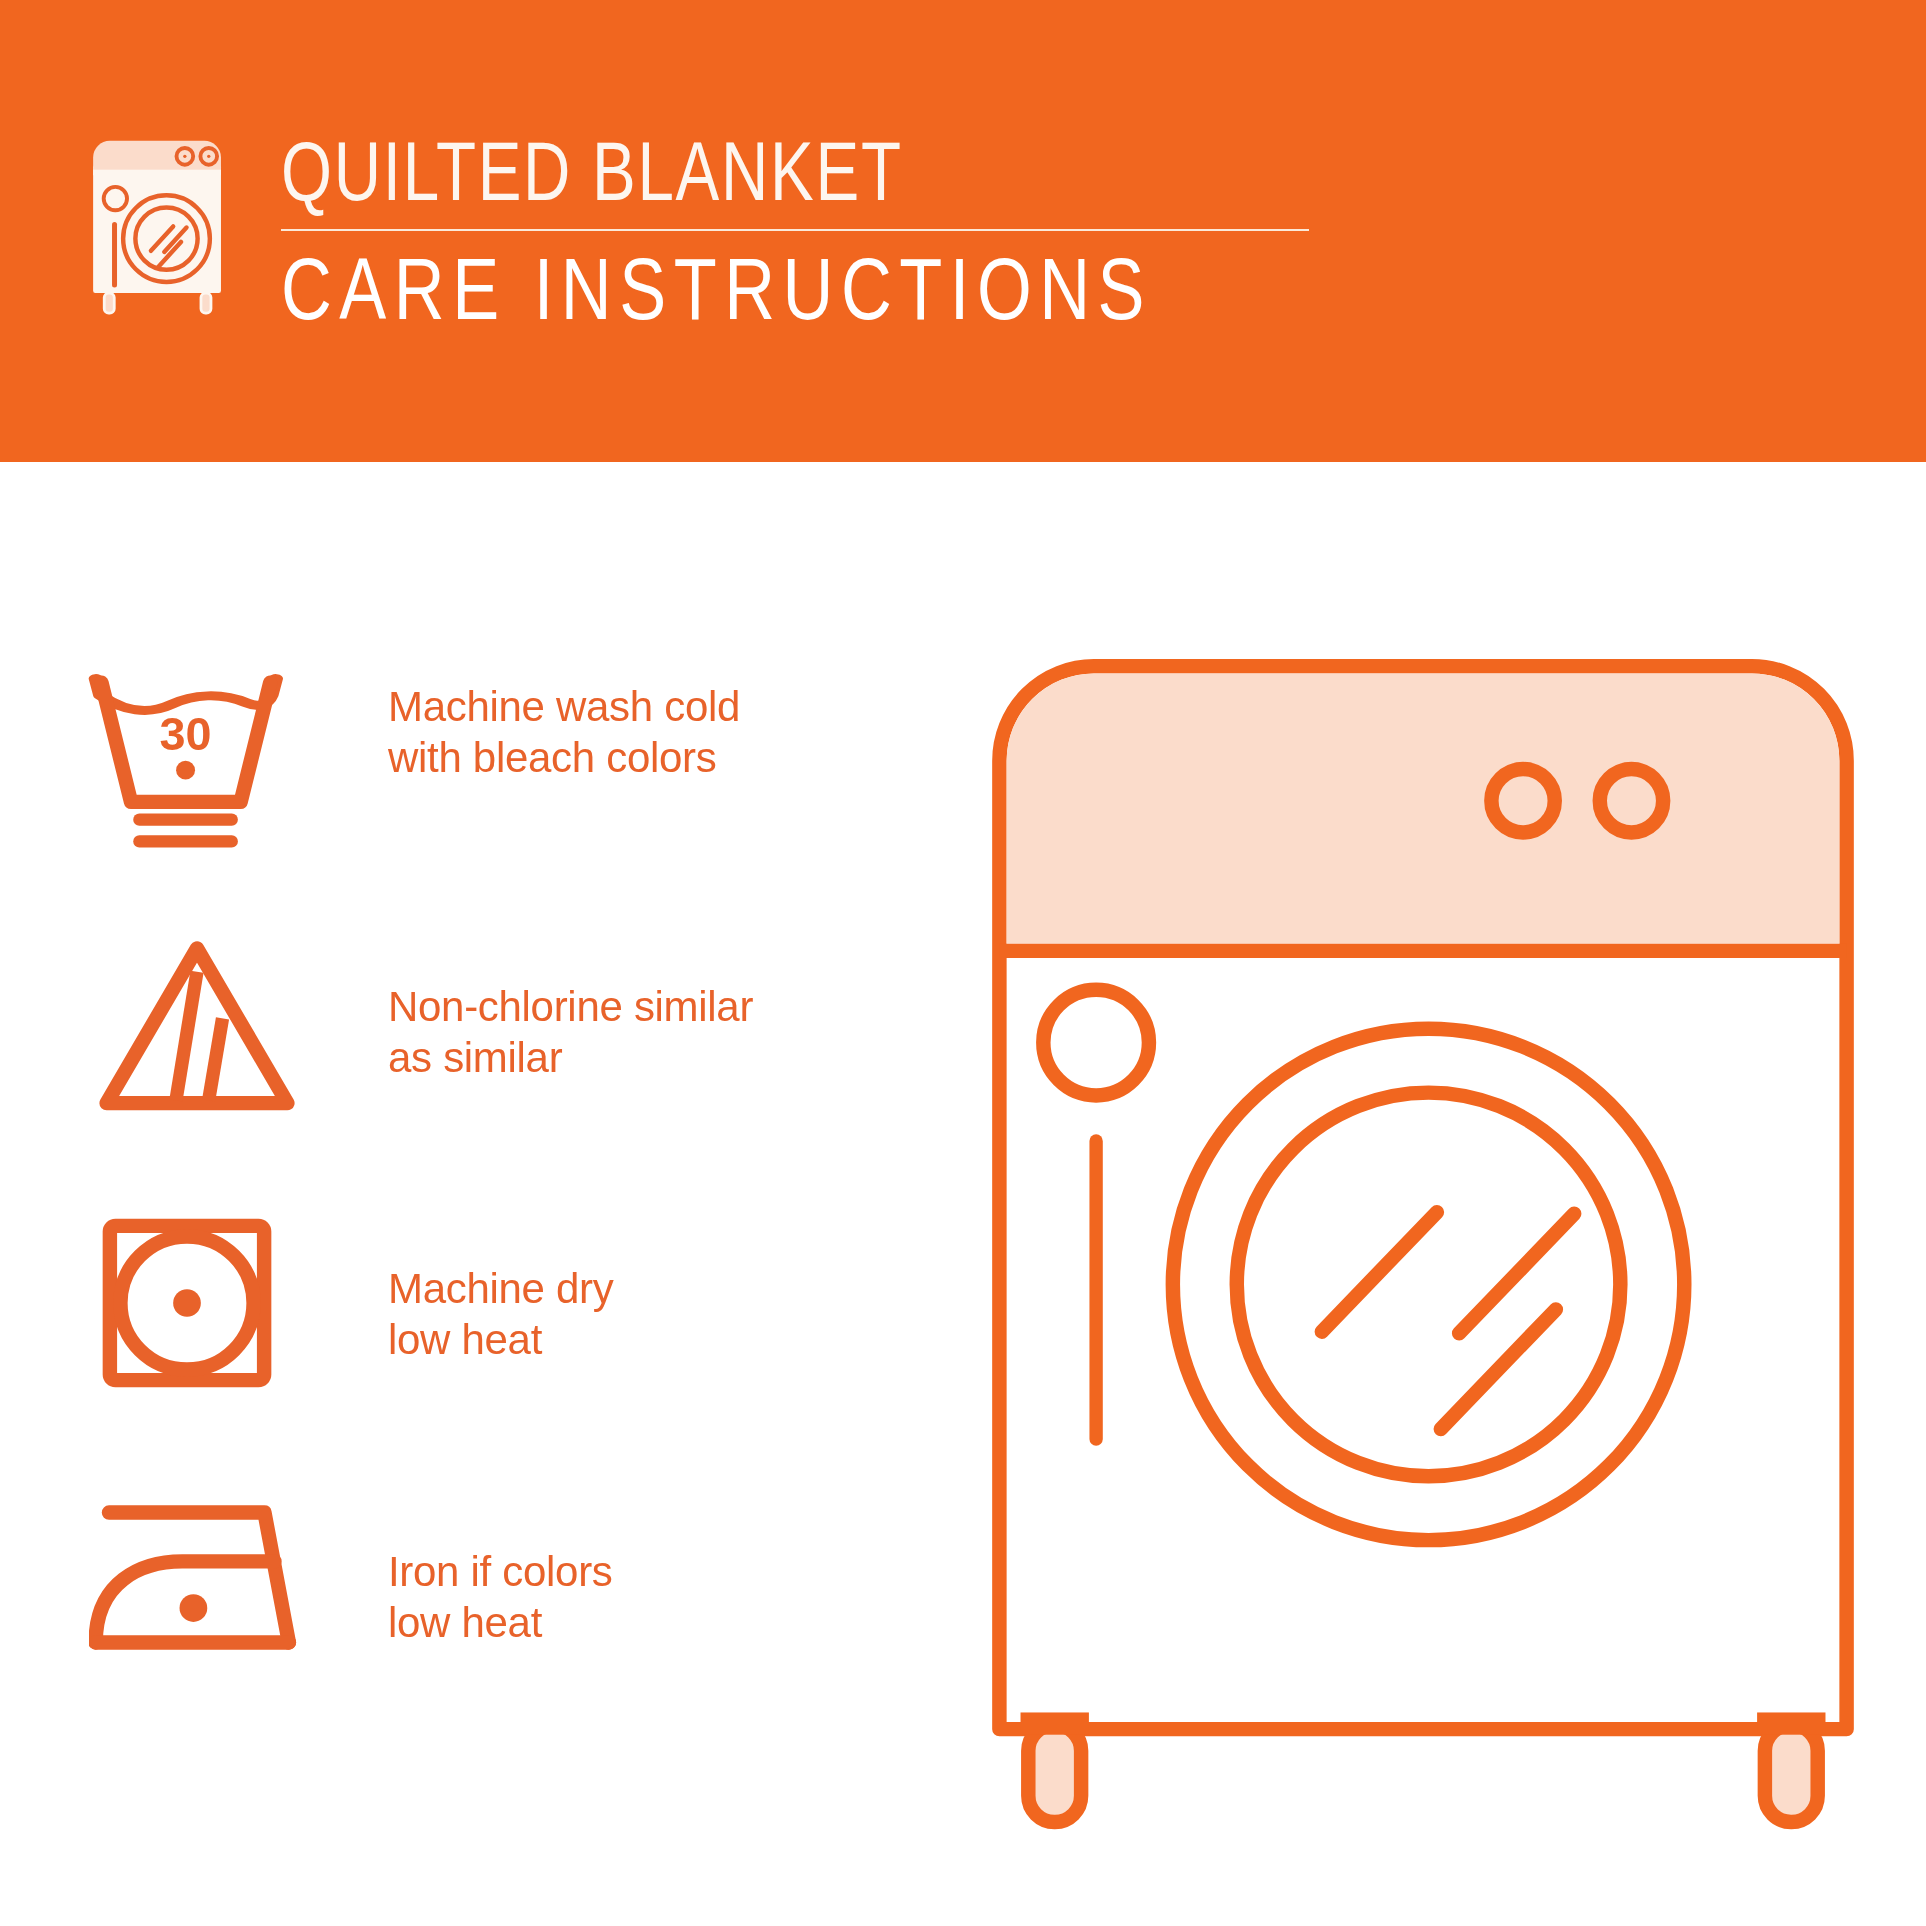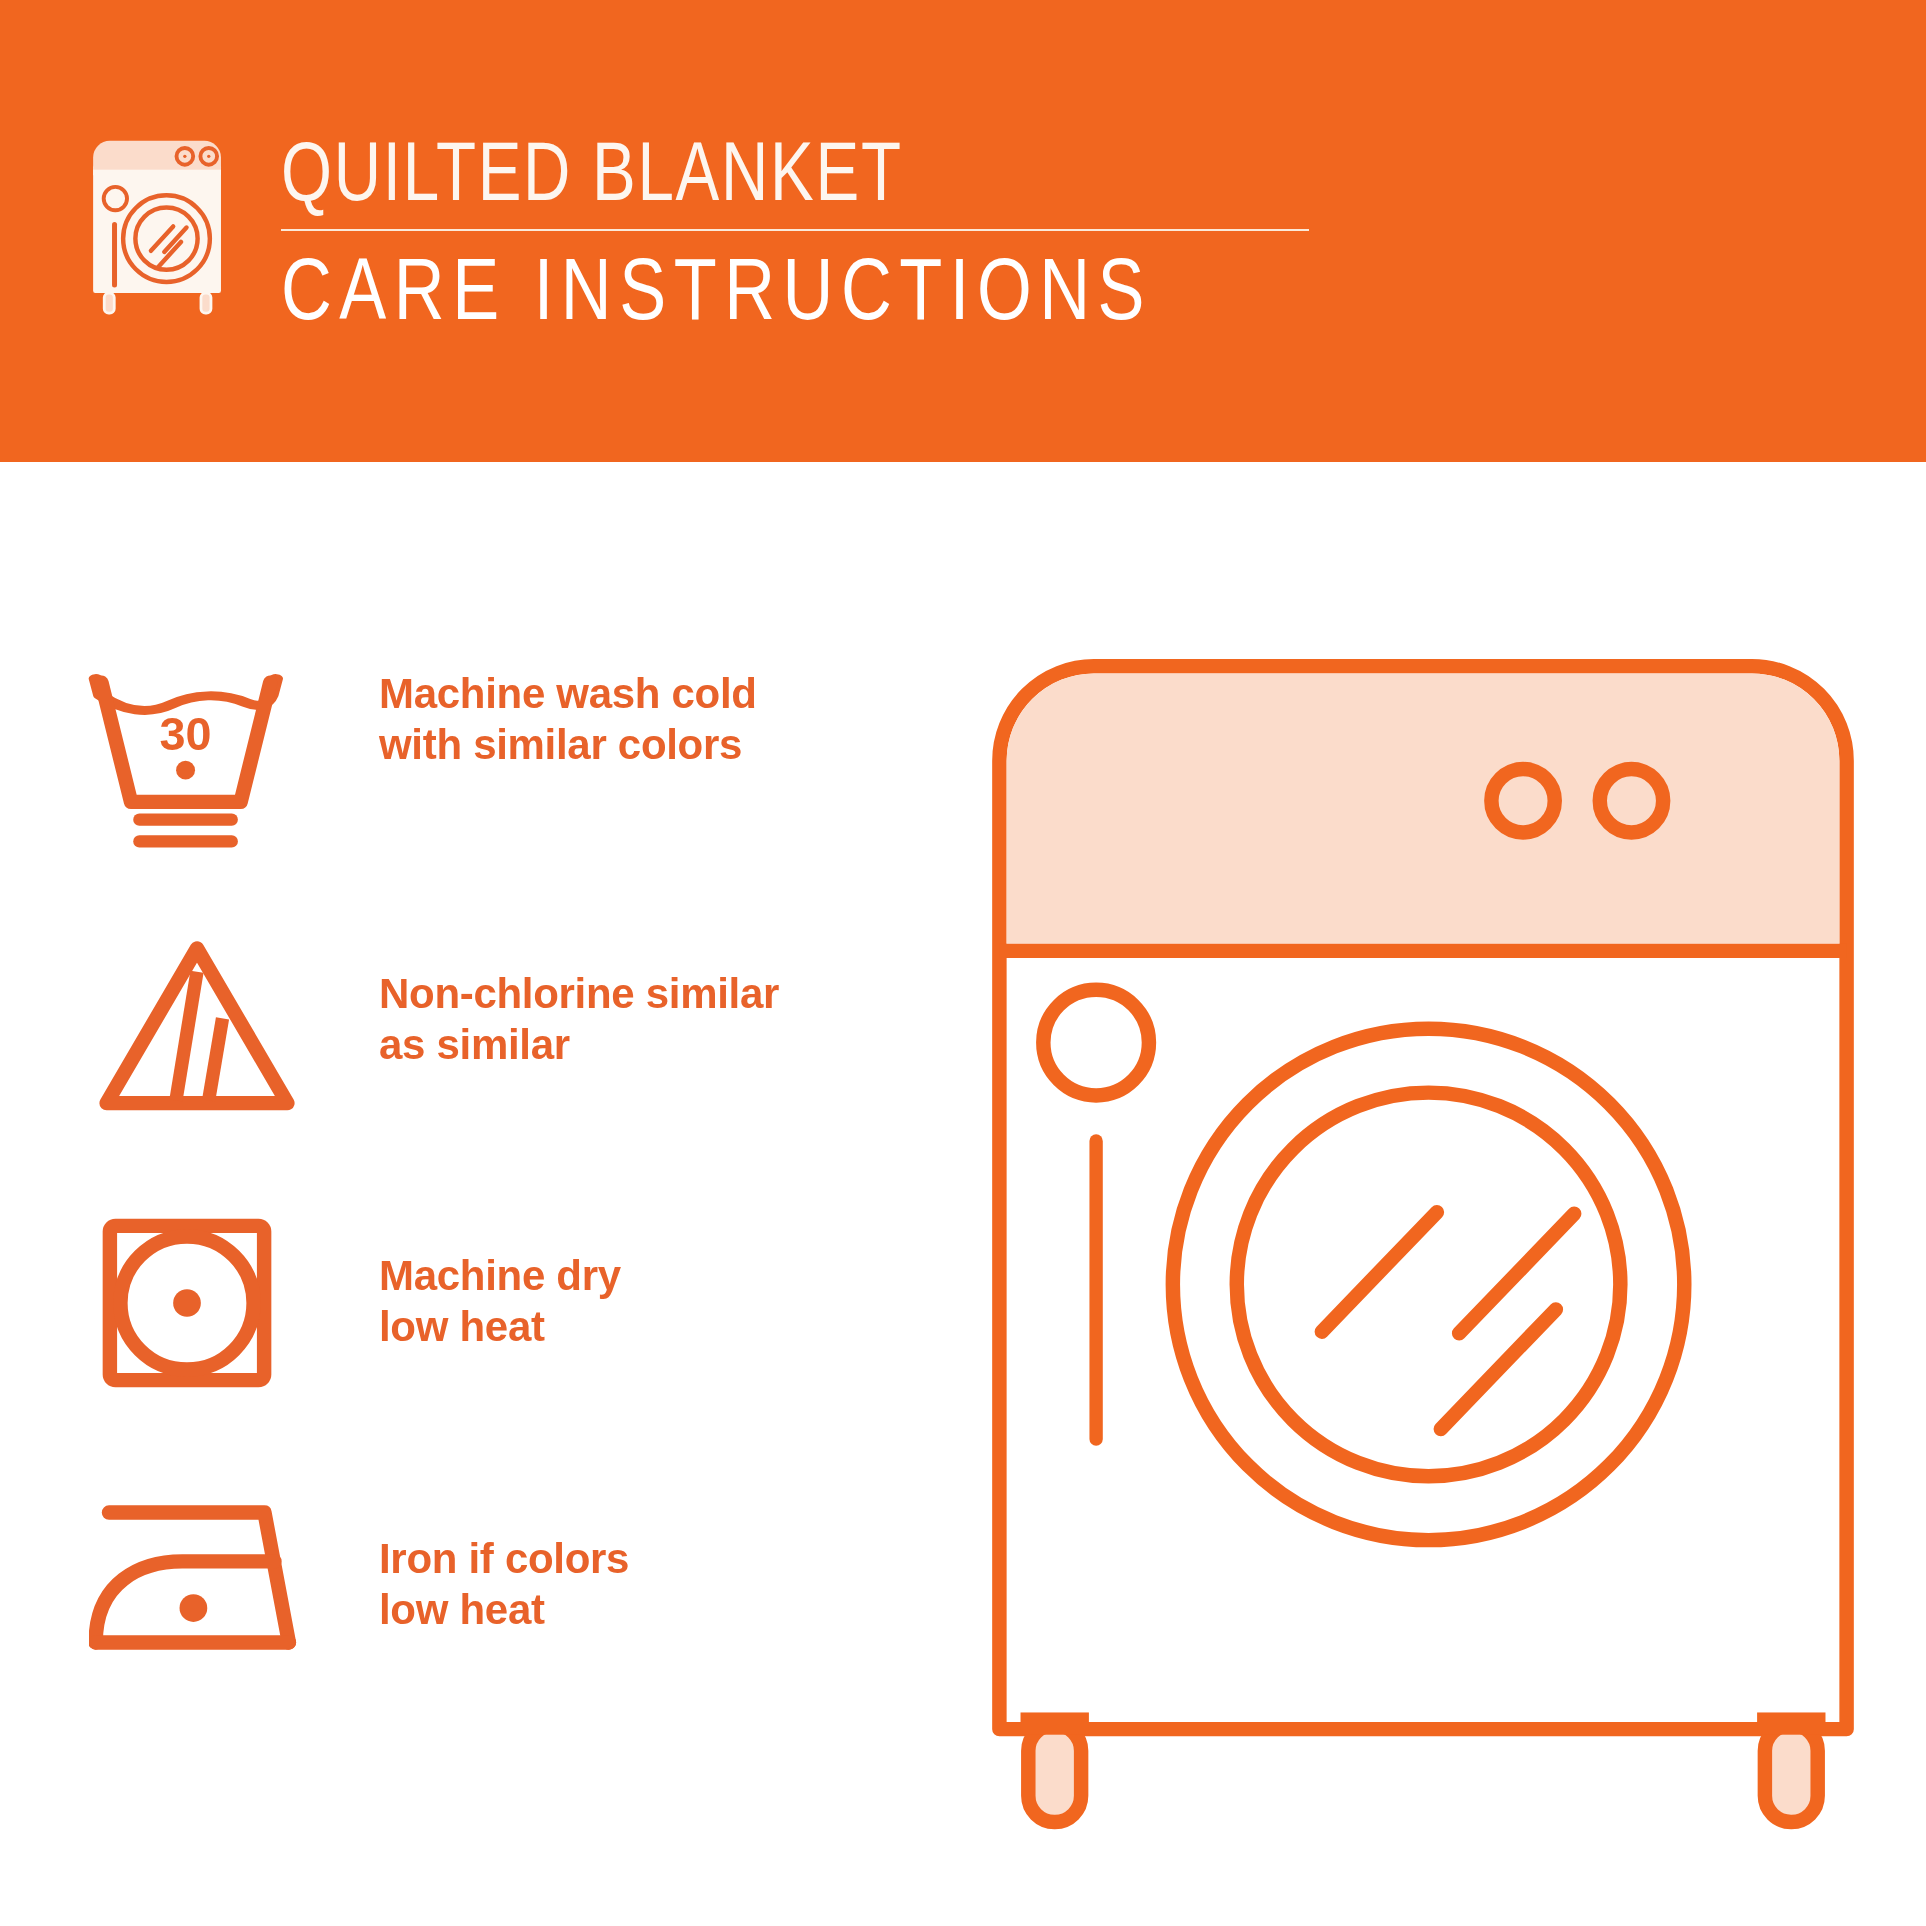--- a/index.html
+++ b/index.html
@@ -95,13 +95,14 @@
 
   .care-text {
     position: absolute;
-    left: 379px;
+    left: 388px;
     color: #E8622A;
     font-family: "Liberation Sans", sans-serif;
     font-size: 42px;
     line-height: 1.22;
-    font-weight: 700;
+    font-weight: 400;
     letter-spacing: -0.3px;
+    margin-top: 13px;
   }
 
   

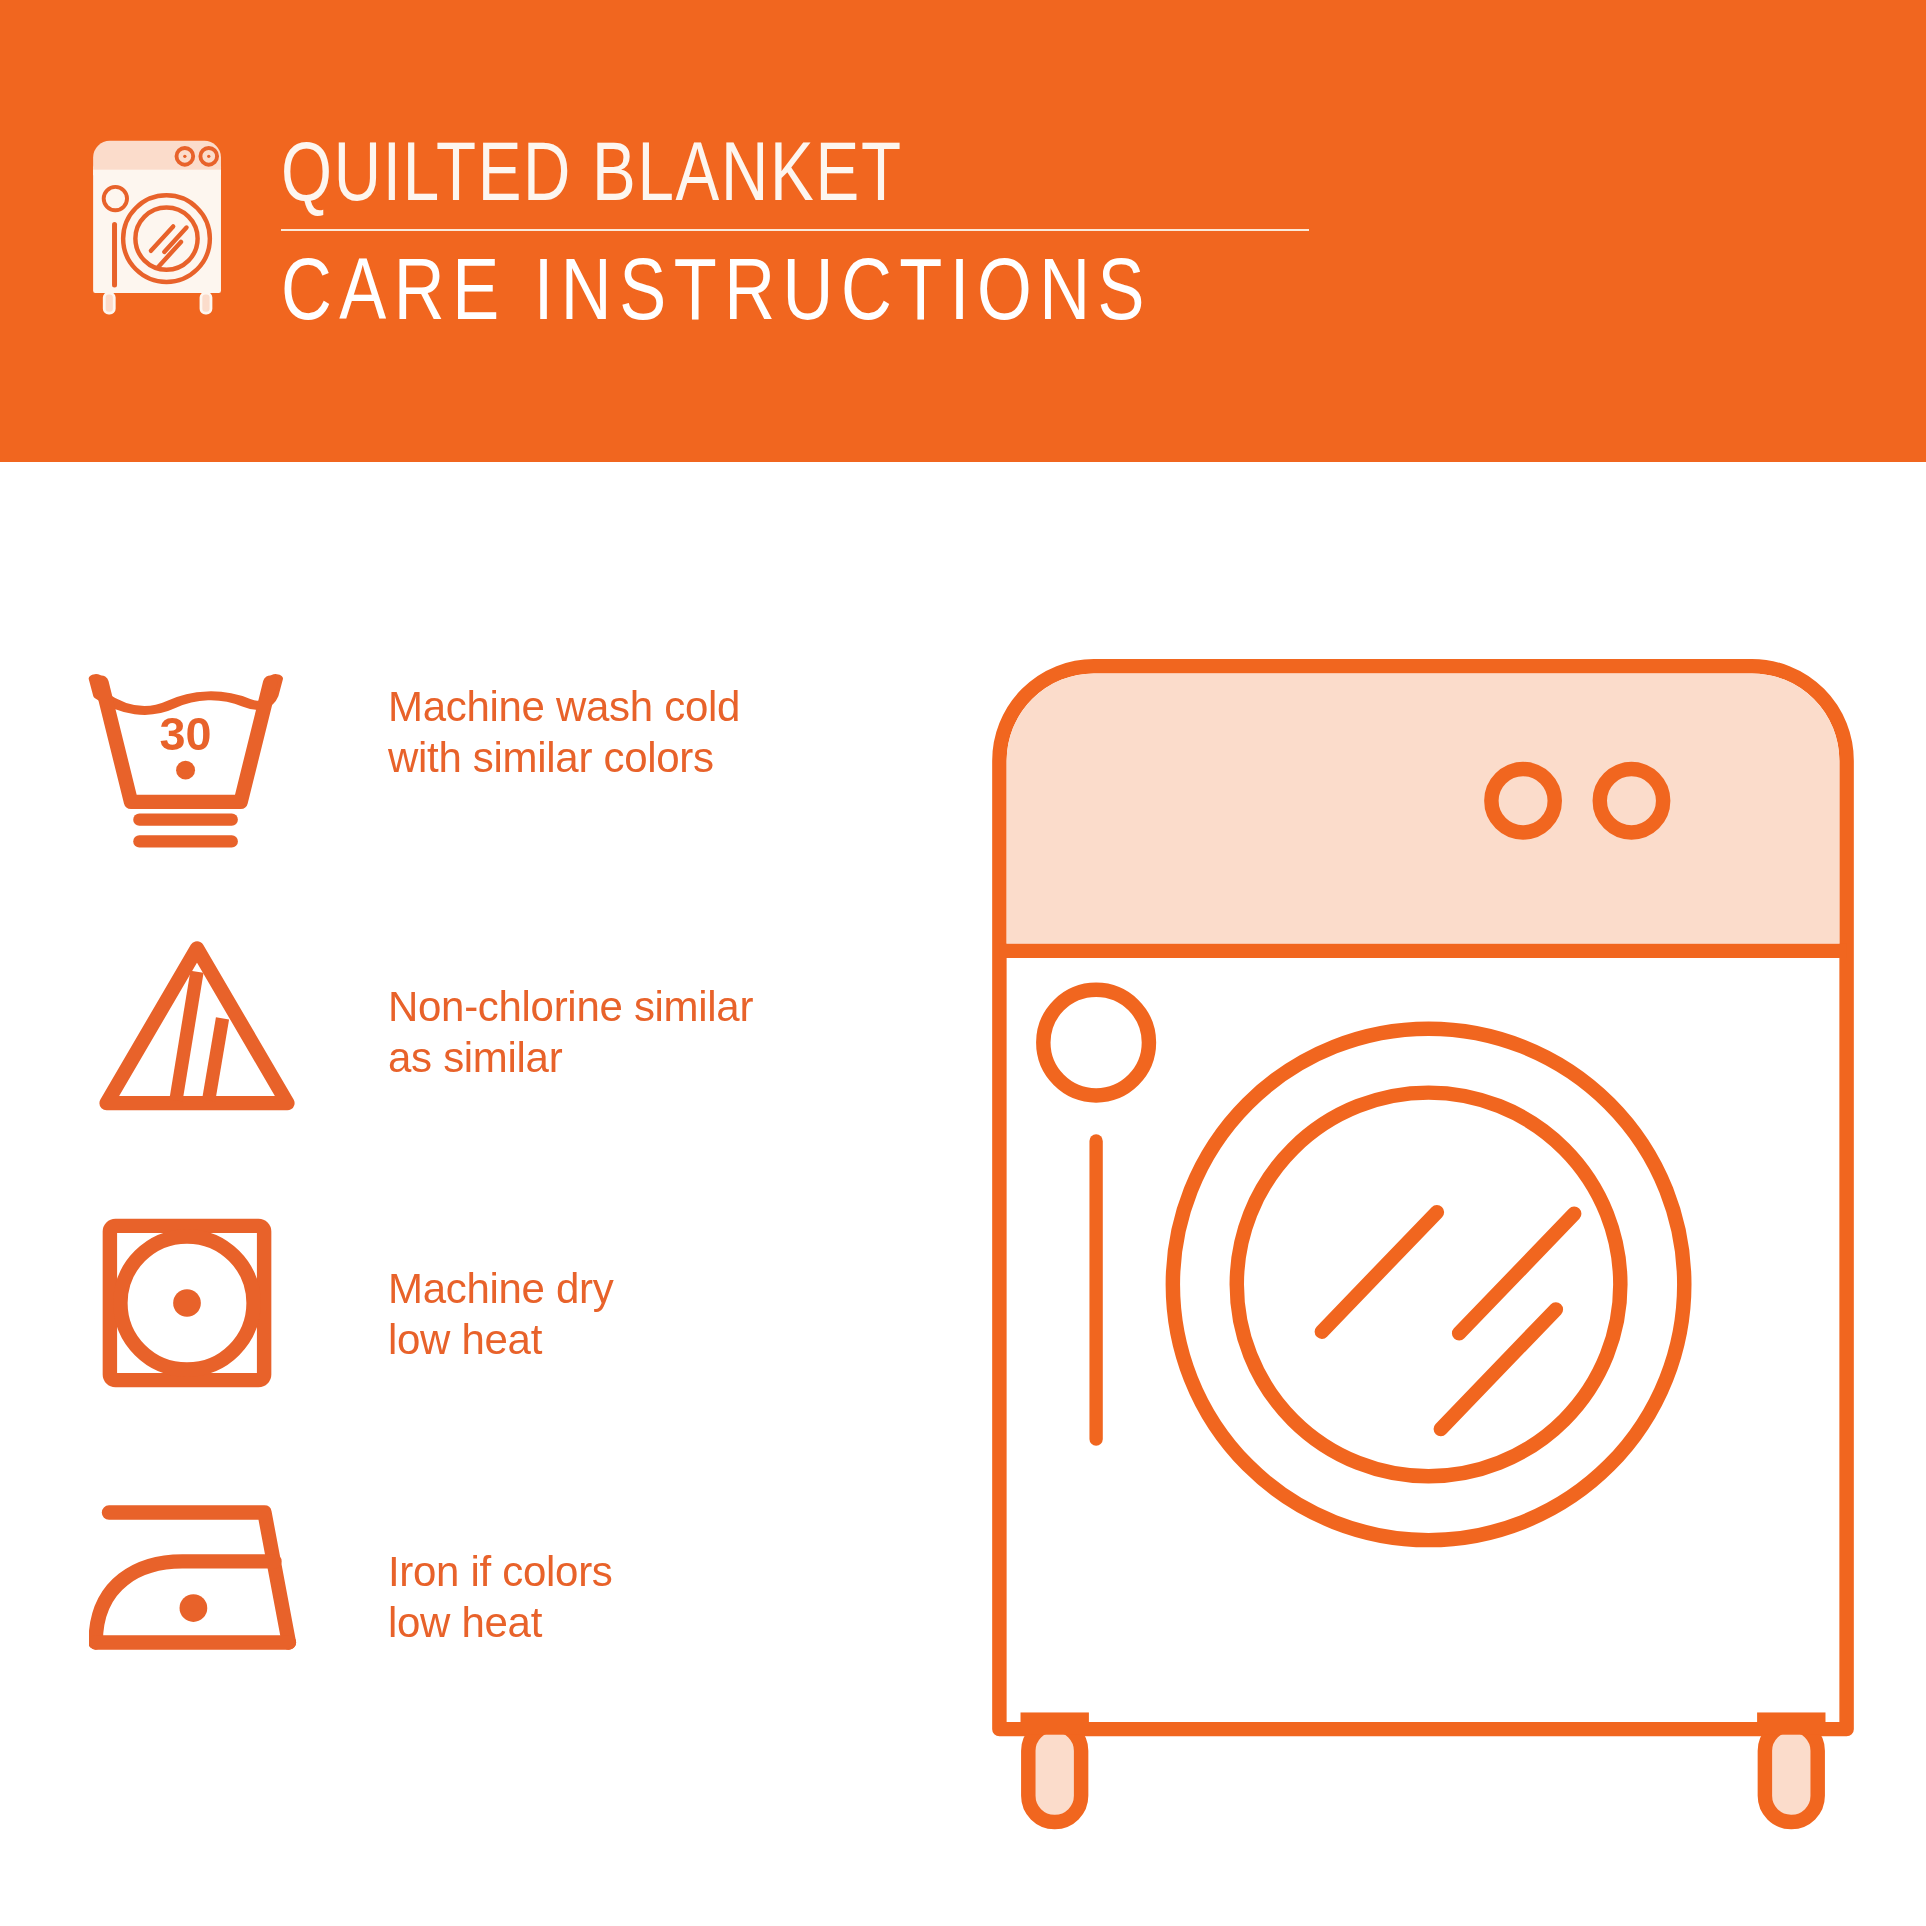--- a/index.html
+++ b/index.html
@@ -173,7 +173,7 @@
     </div>
     <div class="care-text" style="top:12.2px">
       <div>Machine wash cold</div>
-      <div>with similar colors</div>
+      <div>with bleach colors</div>
     </div>
   </div>
 

